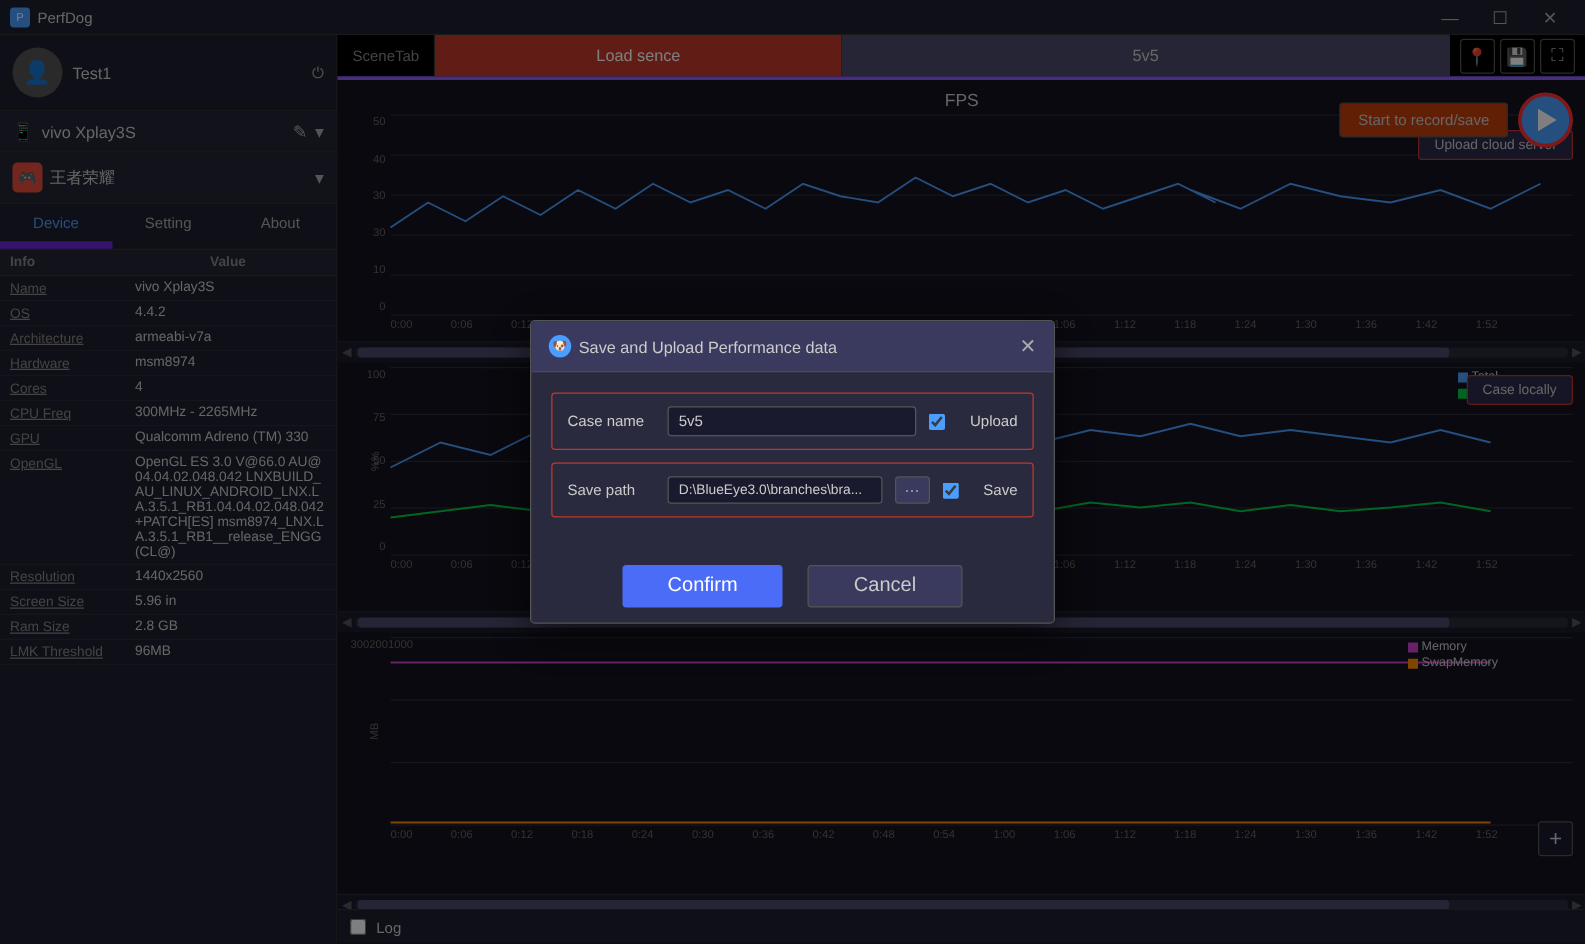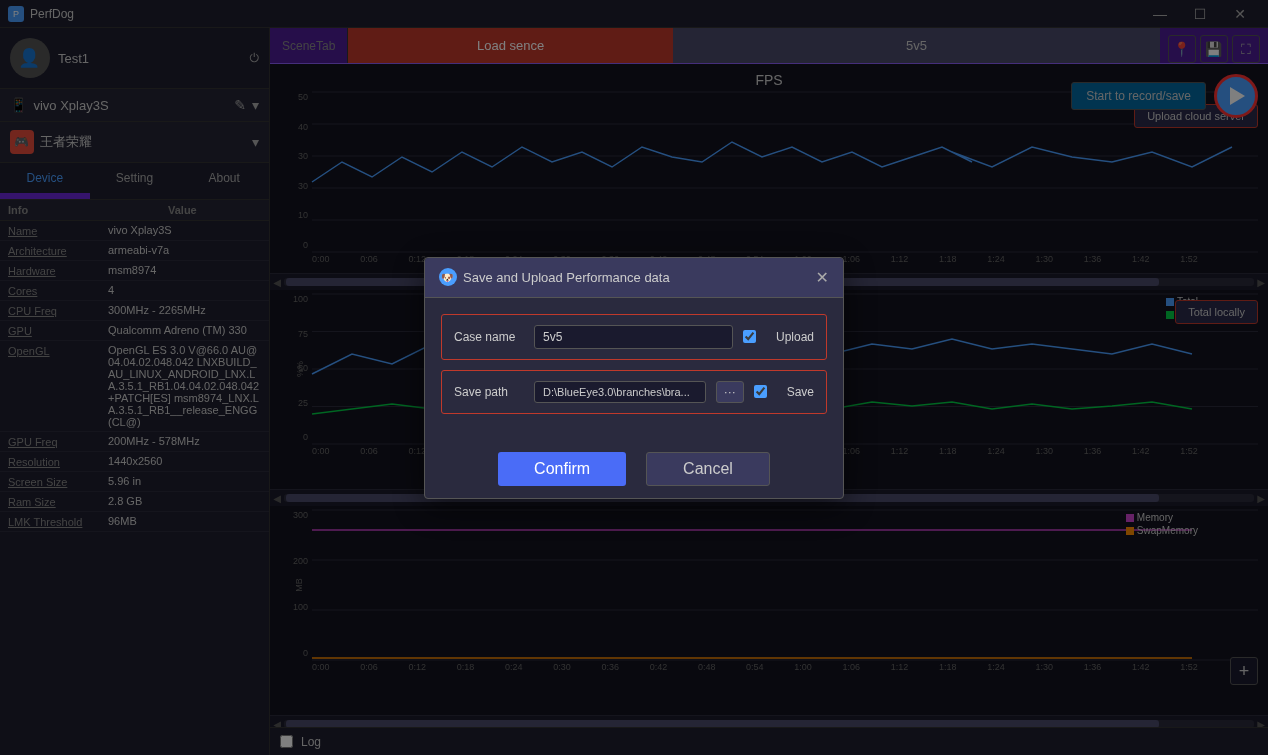--- a/index.html
+++ b/index.html
@@ -51,7 +51,7 @@
     #right-panel { flex: 1; display: flex; flex-direction: column; background: #12121e; }
 
     
-    #scene-tabs { display: flex; height: 36px; background: #4c1d95; align-items: flex-end; border-bottom: 1px solid #8b5cf6; }
+    #scene-tabs { display: flex; height: 36px; background: #000000; align-items: center; border-bottom: 3px solid #8b5cf6; }
     #scene-tab-label { padding: 0 12px; color: #888; font-size: 12px; border-right: 1px solid #333; height: 100%; display: flex; align-items: center; }
     #scene-load { flex: 1; background: #c0392b; display: flex; align-items: center; justify-content: center; color: white; font-size: 13px; height: 100%; }
     #scene-5v5 { flex: 1.5; background: #4a4a6a; display: flex; align-items: center; justify-content: center; color: #ccc; font-size: 13px; height: 100%; }

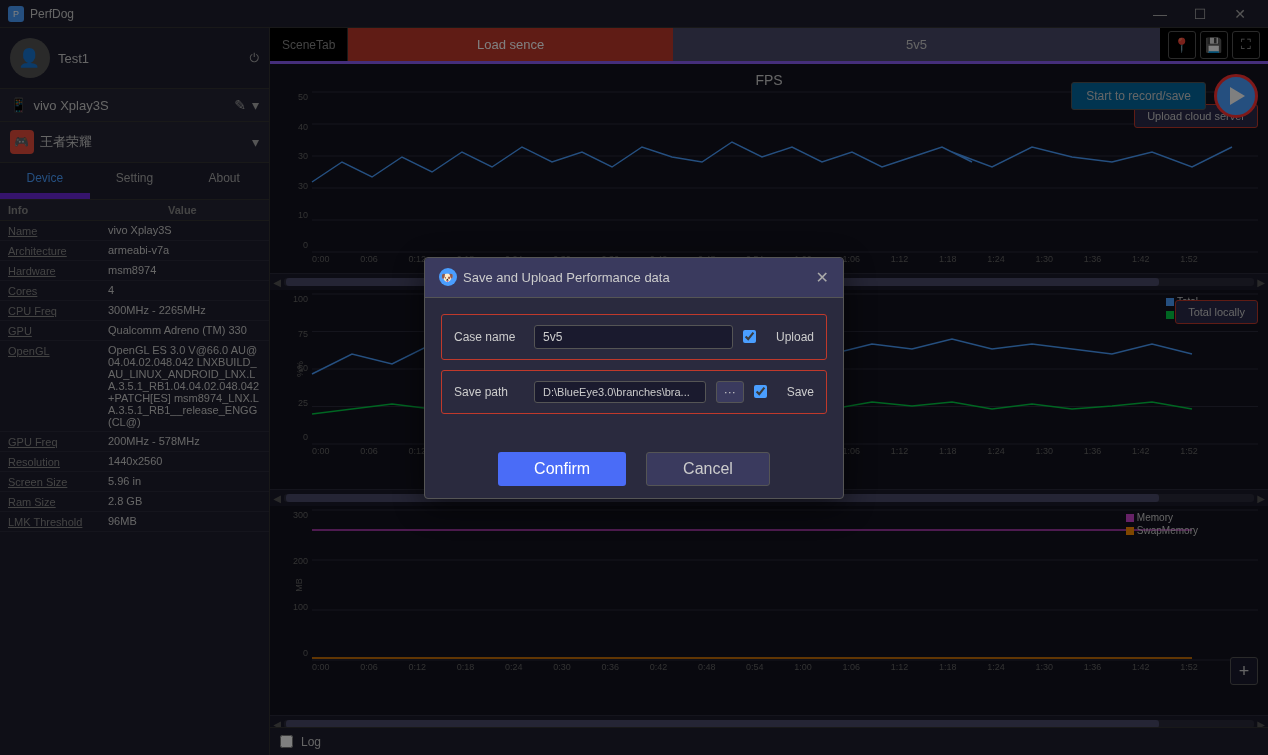--- a/index.html
+++ b/index.html
@@ -221,7 +221,7 @@
     <div id="charts" style="position:relative; overflow-y:auto; flex:1;">
 
       <div id="record-btn-area" style="position:absolute; right:10px; top:10px; z-index:10; display:flex; align-items:center; gap:8px;">
-        <div id="start-record-btn" style="background:#0369a1; border:1px solid #555; color:#ccc; padding:6px 14px; border-radius:3px; cursor:pointer; font-size:12px;">Start to record/save</div>
+        <div id="start-record-btn" style="background:#c2410c; border:1px solid #555; color:#ccc; padding:6px 14px; border-radius:3px; cursor:pointer; font-size:12px;">Start to record/save</div>
         <div id="play-btn" style="width:44px; height:44px; background:#4a9eff; border-radius:50%; display:flex; align-items:center; justify-content:center; cursor:pointer; border:3px solid #ff3333;">
           <div id="play-btn-triangle" style="width:0; height:0; border-top:9px solid transparent; border-bottom:9px solid transparent; border-left:15px solid white; margin-left:3px;"></div>
         </div>

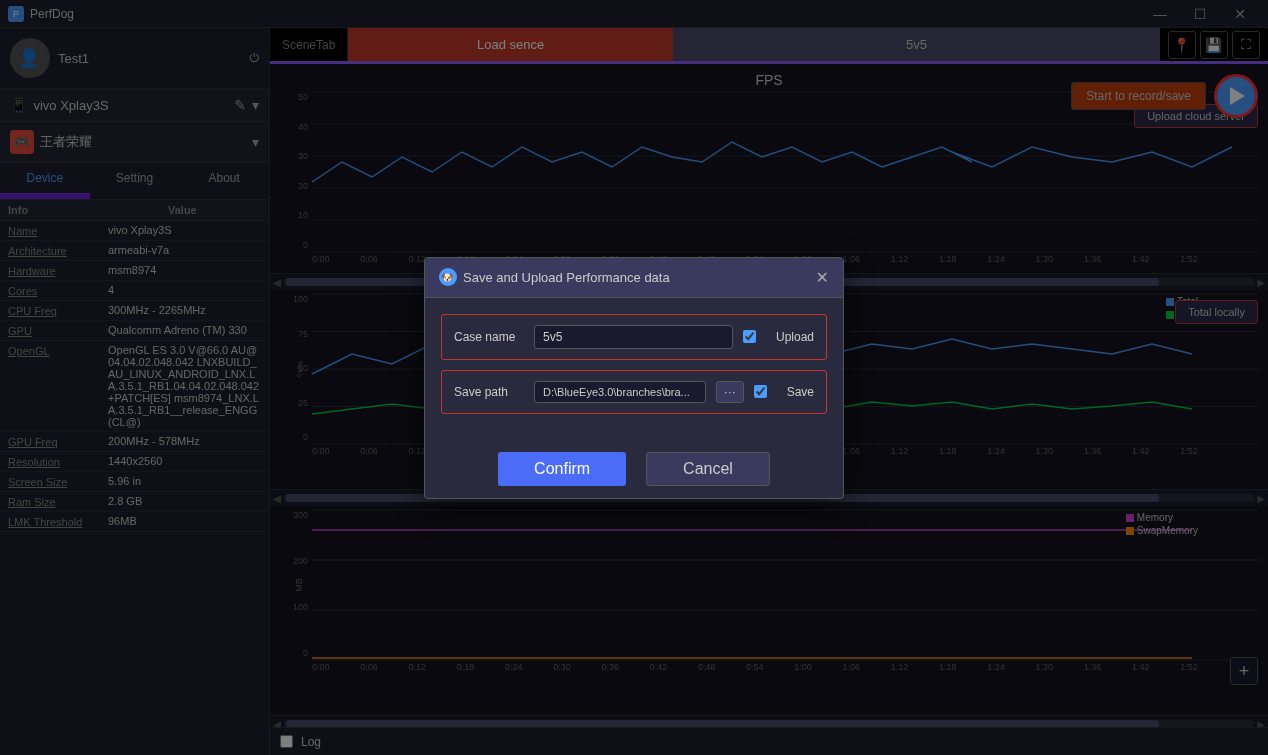--- a/index.html
+++ b/index.html
@@ -155,6 +155,10 @@
           <div class="info-row">
       <span class="info-label">Name</span>
       <span class="info-value">vivo Xplay3S</span>
+    </div>
+          <div class="info-row">
+      <span class="info-label">OS</span>
+      <span class="info-value">4.4.2</span>
     </div>
           <div class="info-row">
       <span class="info-label">Architecture</span>

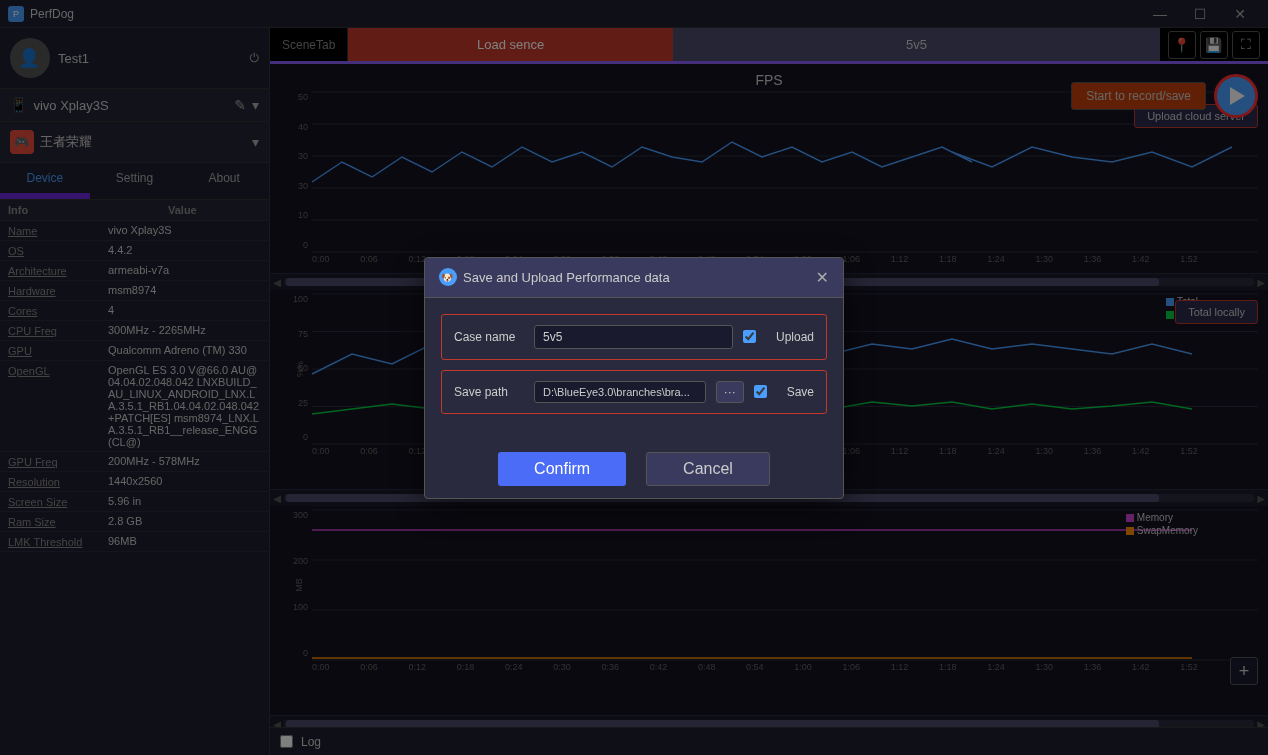--- a/index.html
+++ b/index.html
@@ -360,7 +360,7 @@
             <span>1:52</span>
         </div>
 
-        <div style="position:absolute; right:10px; top:10px; background:#2a2a4a; border:1px solid #c0392b; color:#ccc; padding:5px 12px; border-radius:3px; cursor:pointer; font-size:11px;">Total locally</div>
+        <div style="position:absolute; right:10px; top:10px; background:#2a2a4a; border:1px solid #c0392b; color:#ccc; padding:5px 12px; border-radius:3px; cursor:pointer; font-size:11px;">Case locally</div>
       </div>
 
       <div class="chart-scroll-row">

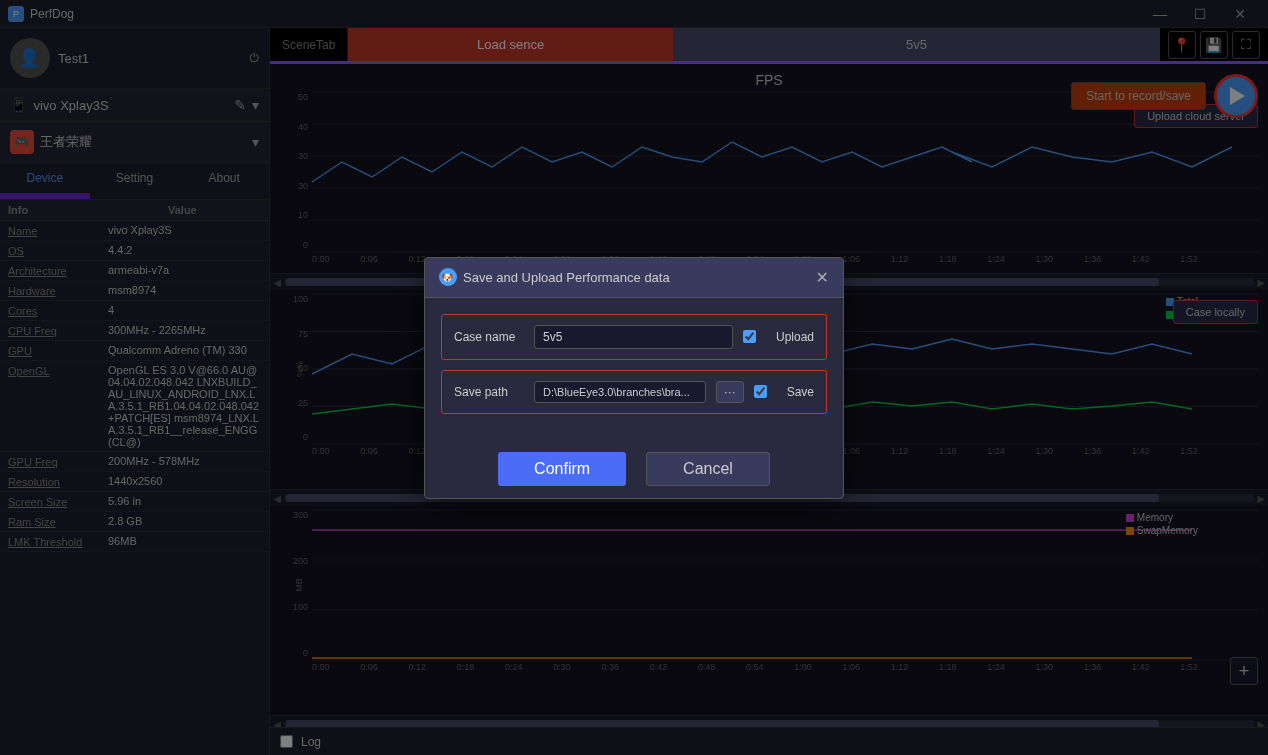--- a/index.html
+++ b/index.html
@@ -183,10 +183,6 @@
           <div class="info-row">
       <span class="info-label">OpenGL</span>
       <span class="info-value">OpenGL ES 3.0 V@66.0 AU@04.04.02.048.042 LNXBUILD_AU_LINUX_ANDROID_LNX.LA.3.5.1_RB1.04.04.02.048.042+PATCH[ES] msm8974_LNX.LA.3.5.1_RB1__release_ENGG (CL@)</span>
-    </div>
-          <div class="info-row">
-      <span class="info-label">GPU Freq</span>
-      <span class="info-value">200MHz - 578MHz</span>
     </div>
           <div class="info-row">
       <span class="info-label">Resolution</span>

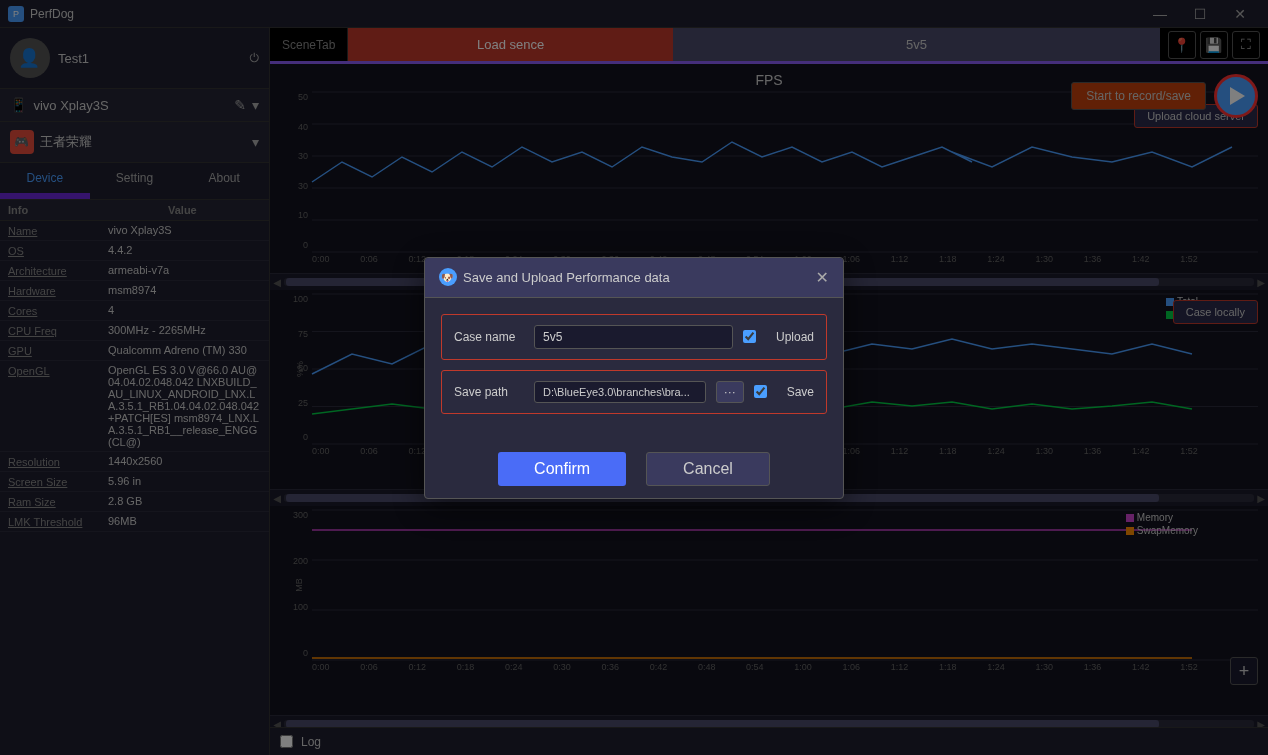--- a/index.html
+++ b/index.html
@@ -369,7 +369,7 @@
 
       <div class="chart-section" style="height:210px; position:relative; padding:4px 10px 0;">
         <div style="display:flex; gap:4px; height:150px;">
-          <div style="width:28px; display:flex; flex-direction:column; justify-content:space-between; text-align:right; color:#666; font-size:9px; padding-bottom:2px;">
+          <div style="width:28px; display:flex; flex-direction:row; justify-content:space-between; text-align:right; color:#666; font-size:9px; padding-bottom:2px;">
             <span>300</span>
             <span>200</span>
             <span>100</span>

